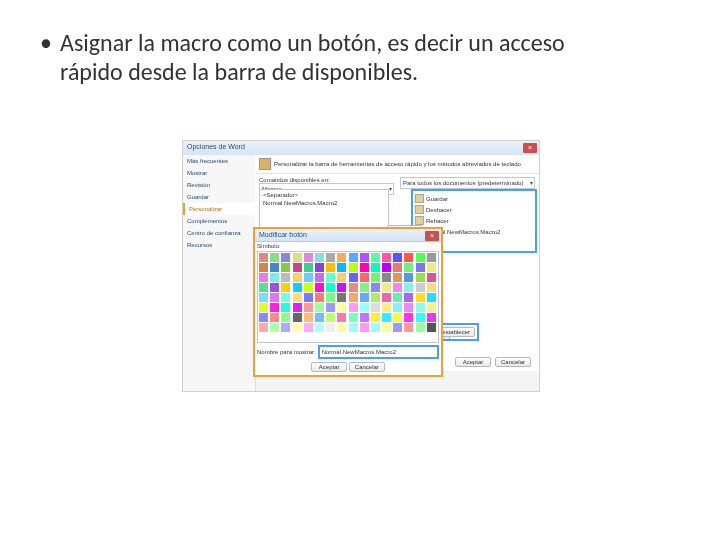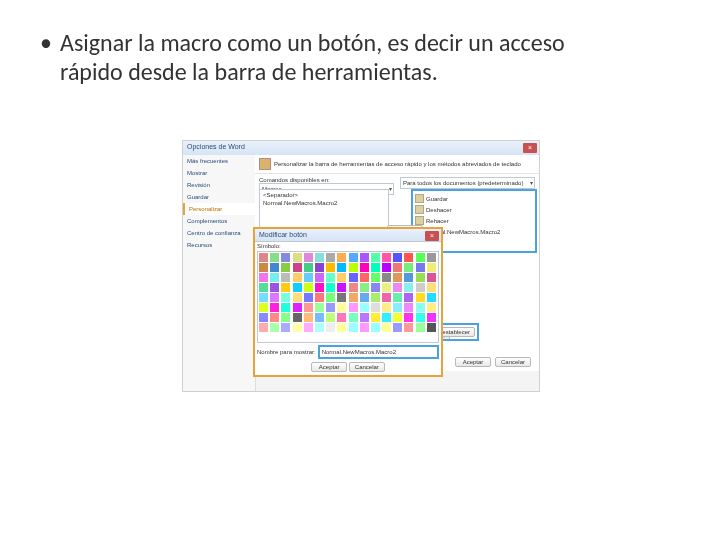--- a/index.html
+++ b/index.html
@@ -134,7 +134,7 @@
 </head>
 <body>
 
-<div class="bullet-text">Asignar la macro como un botón, es decir un acceso rápido desde la barra de herramientas.</div>
+<div class="bullet-text">Asignar la macro como un botón, es decir un acceso rápido desde la barra de disponibles.</div>
 
 <div class="screenshot-wrap">
   <div class="titlebar">

